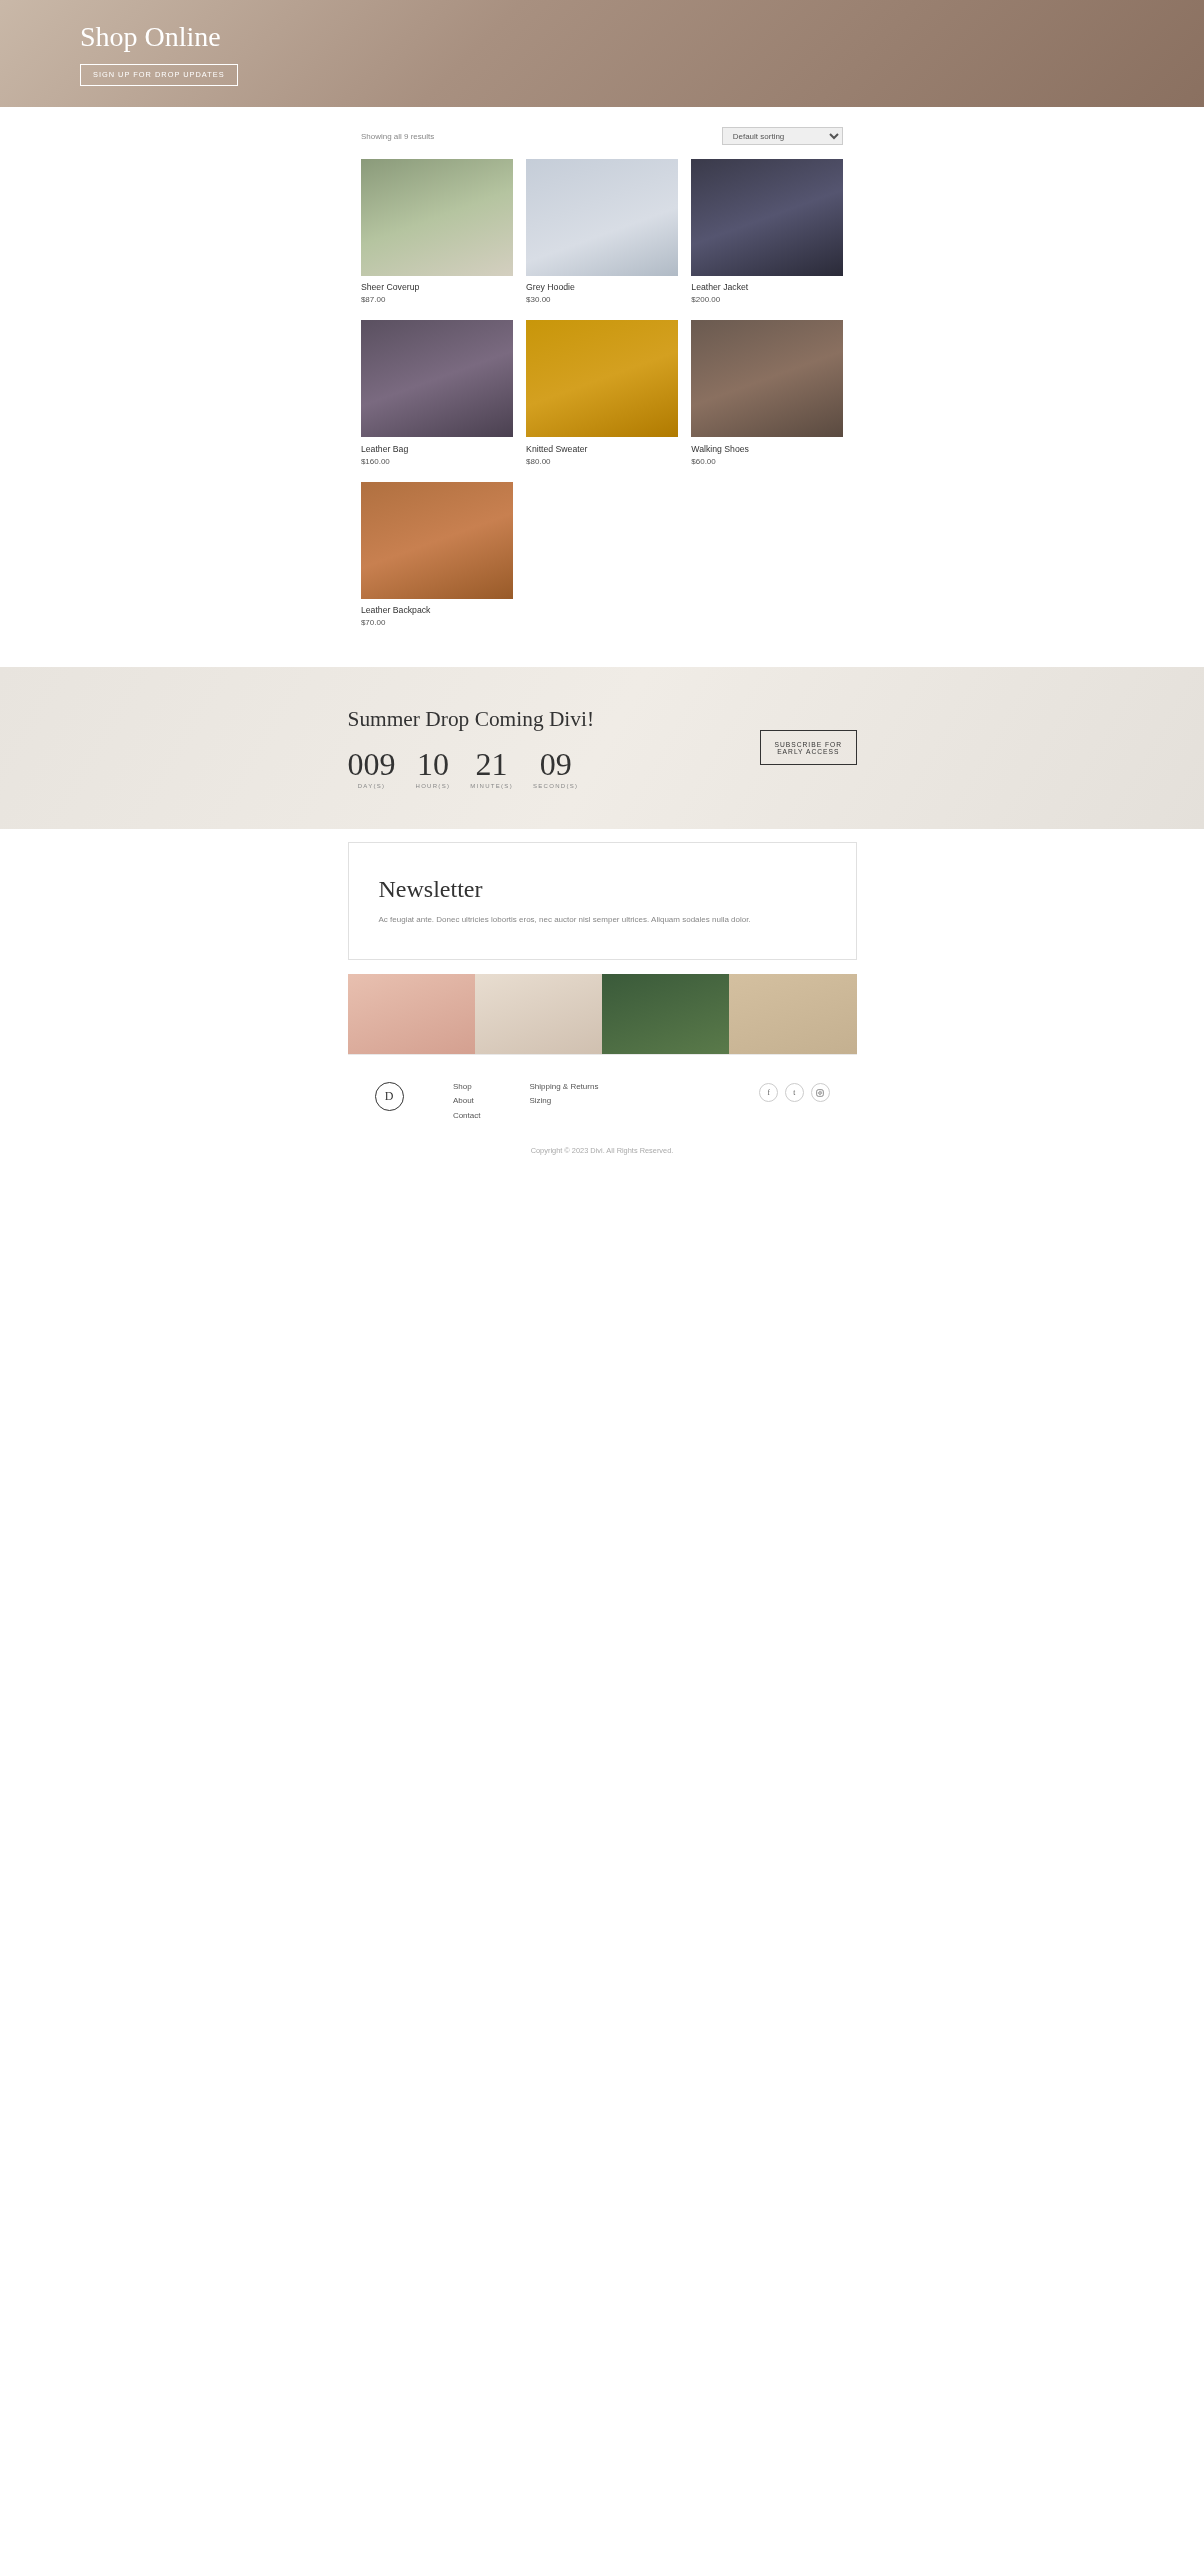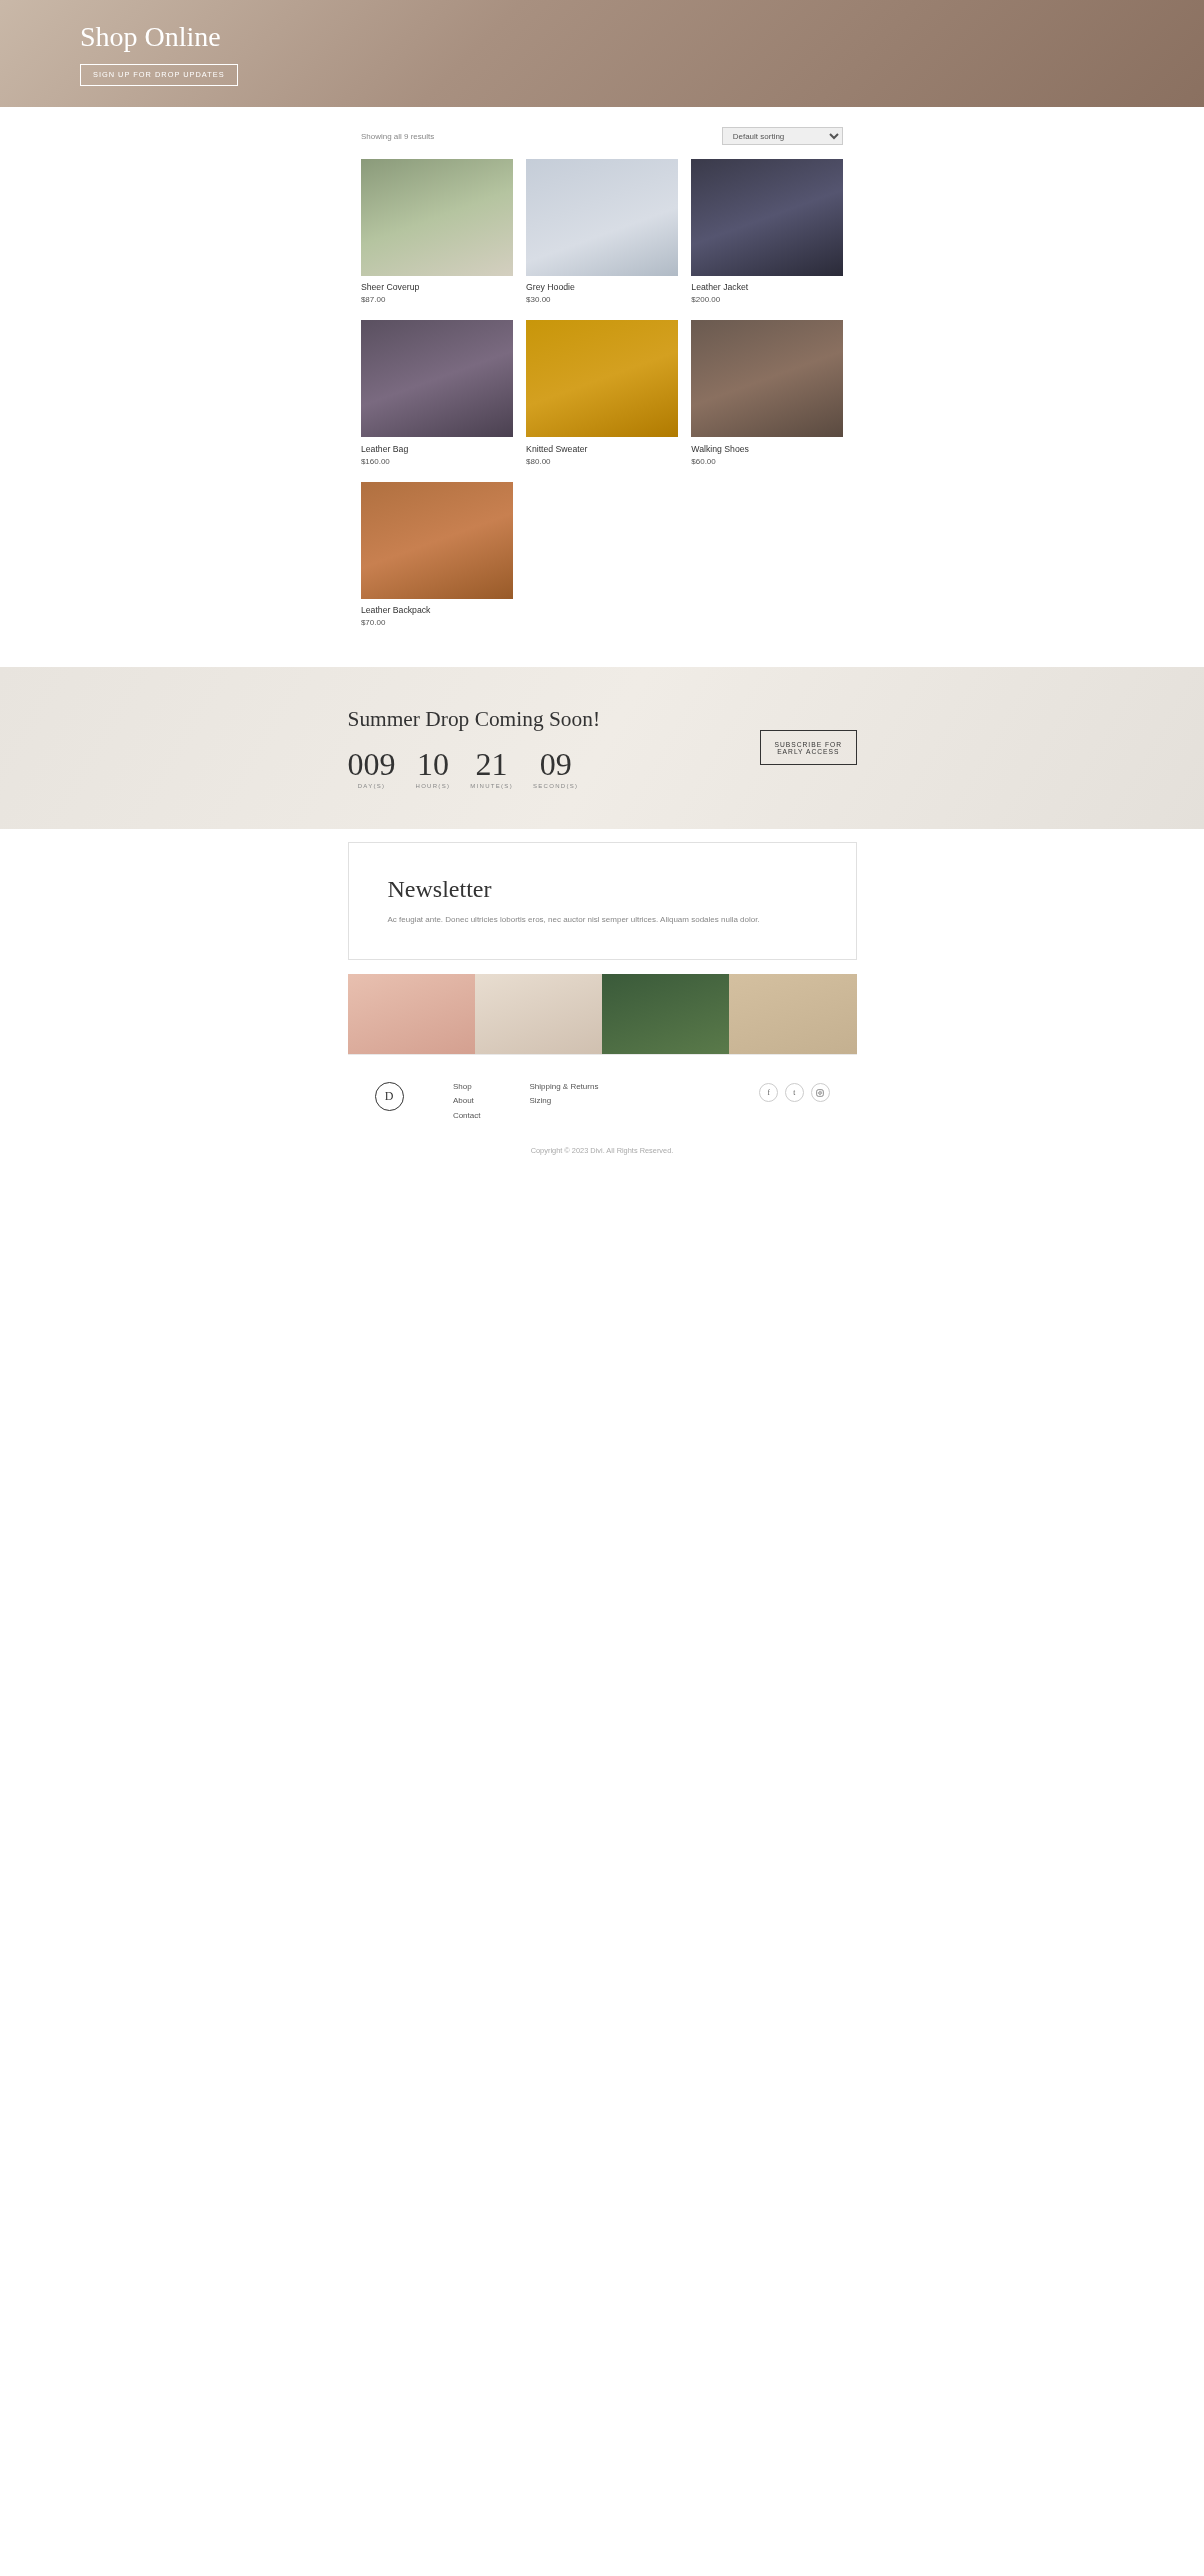--- a/index.html
+++ b/index.html
@@ -356,7 +356,7 @@
 <div class="summer-section">
   <div class="summer-inner">
     <div class="summer-left">
-      <h2 class="summer-title">Summer Drop Coming Soon!</h2>
+      <h2 class="summer-title">Summer Drop Coming Divi!</h2>
       <div class="countdown">
         <div class="countdown-item">
           <div class="countdown-num">009</div>

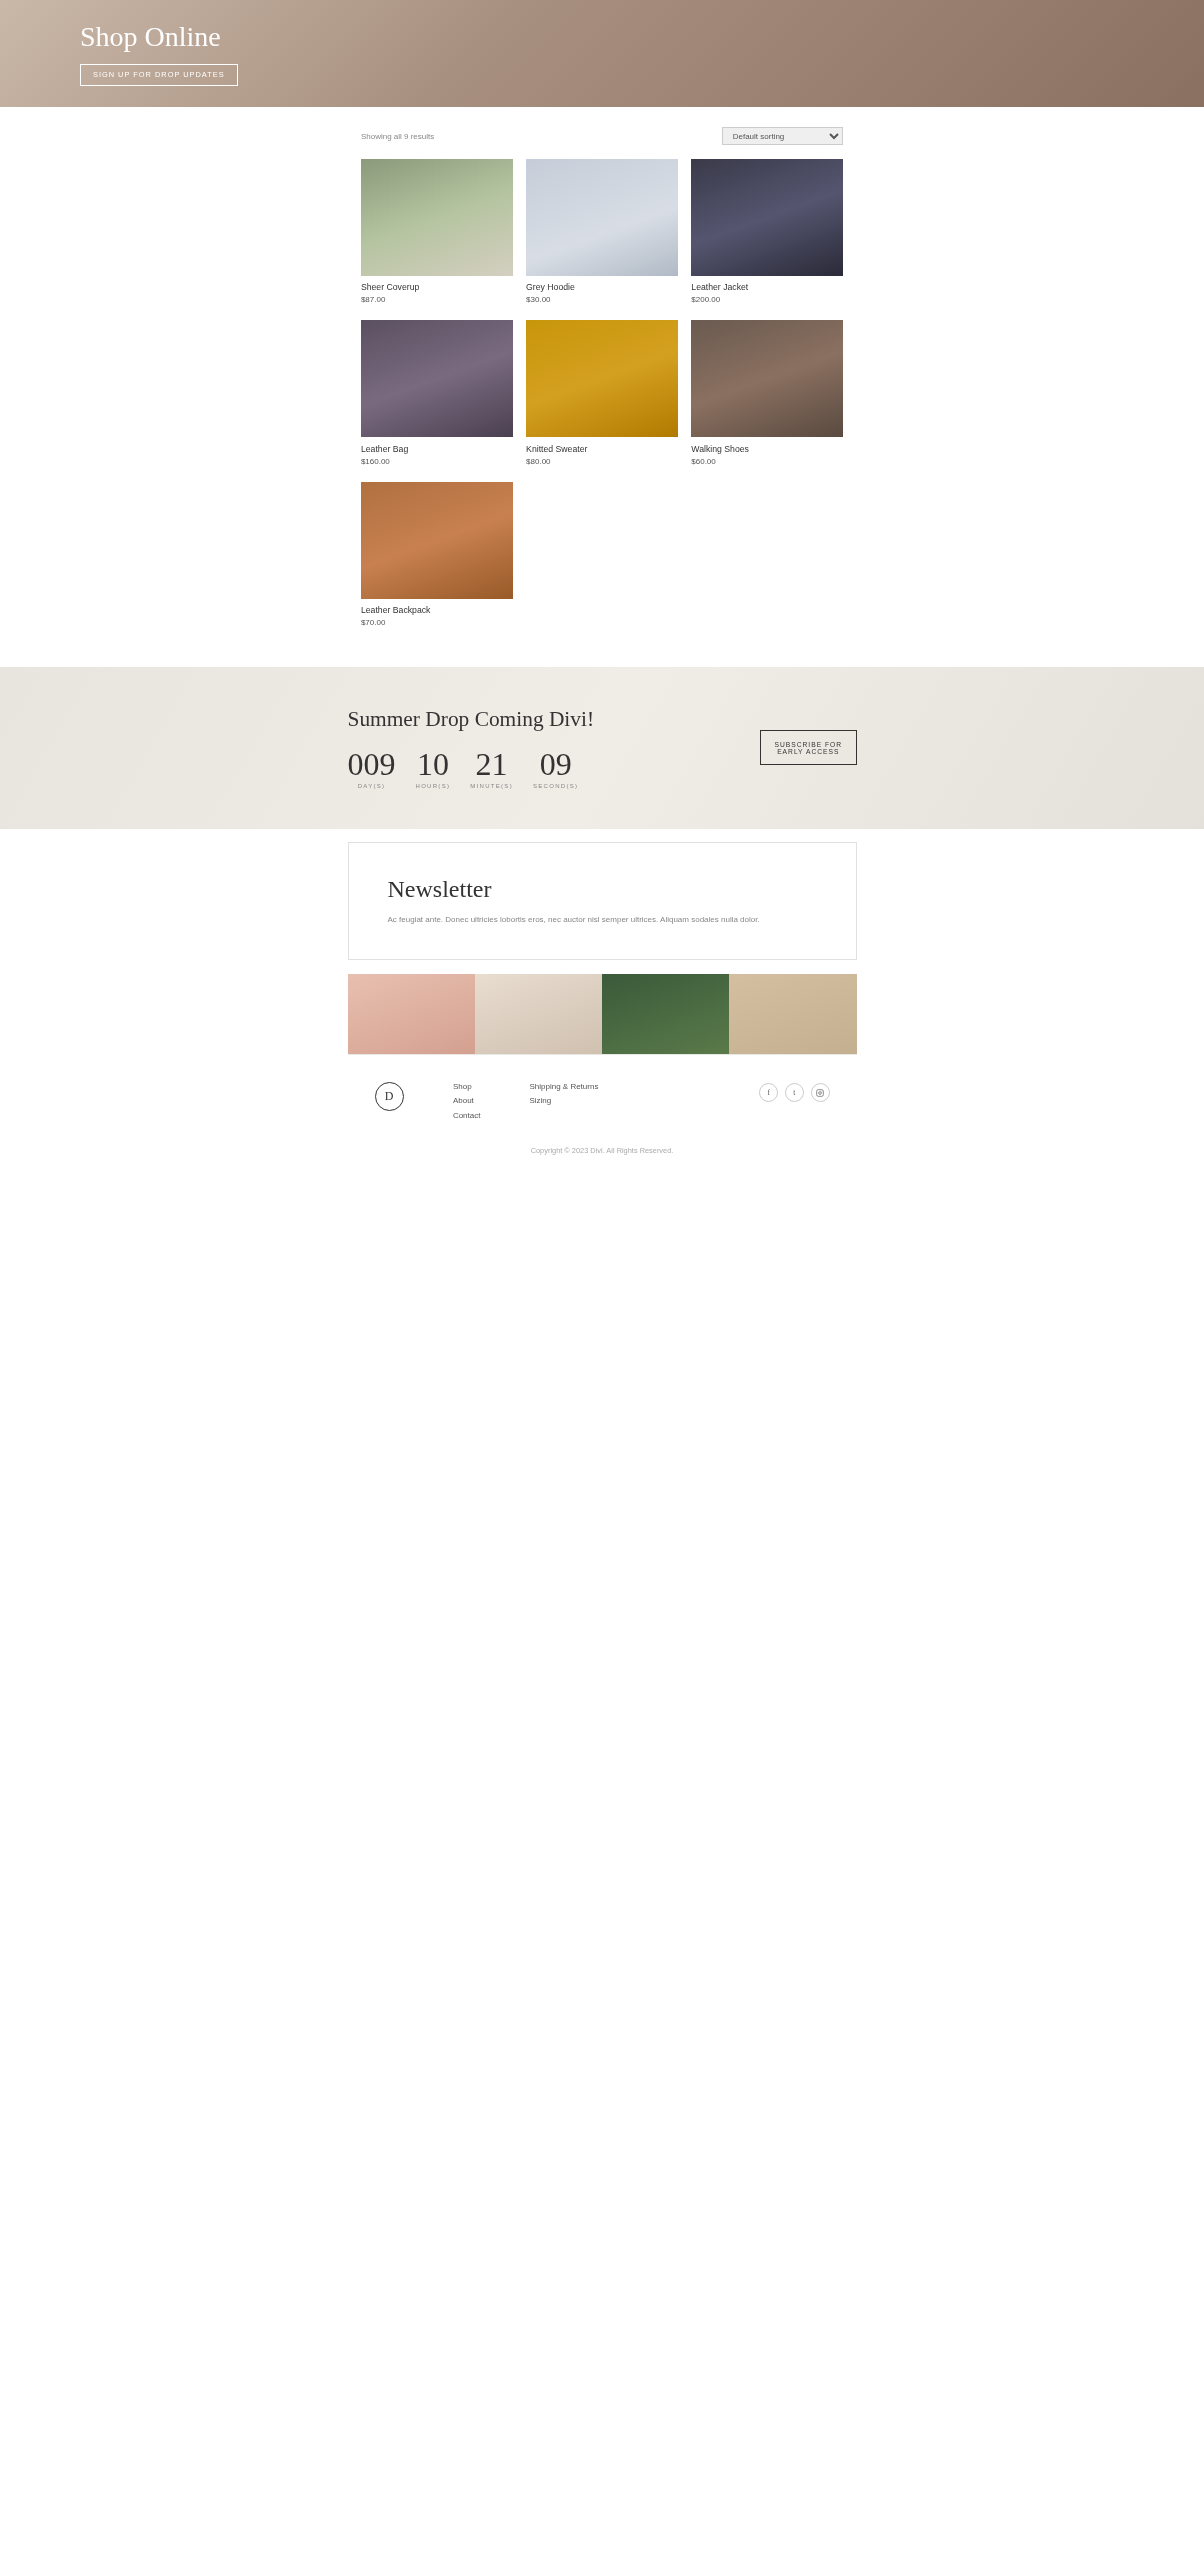--- a/index.html
+++ b/index.html
@@ -170,7 +170,7 @@
       border: 0.7px solid #e0e0e0;
       margin: 13.4px auto;
       max-width: 509px;
-      padding: 33px 39px;
+      padding: 33px 30px;
       display: flex;
       gap: 40px;
       align-items: flex-start;

